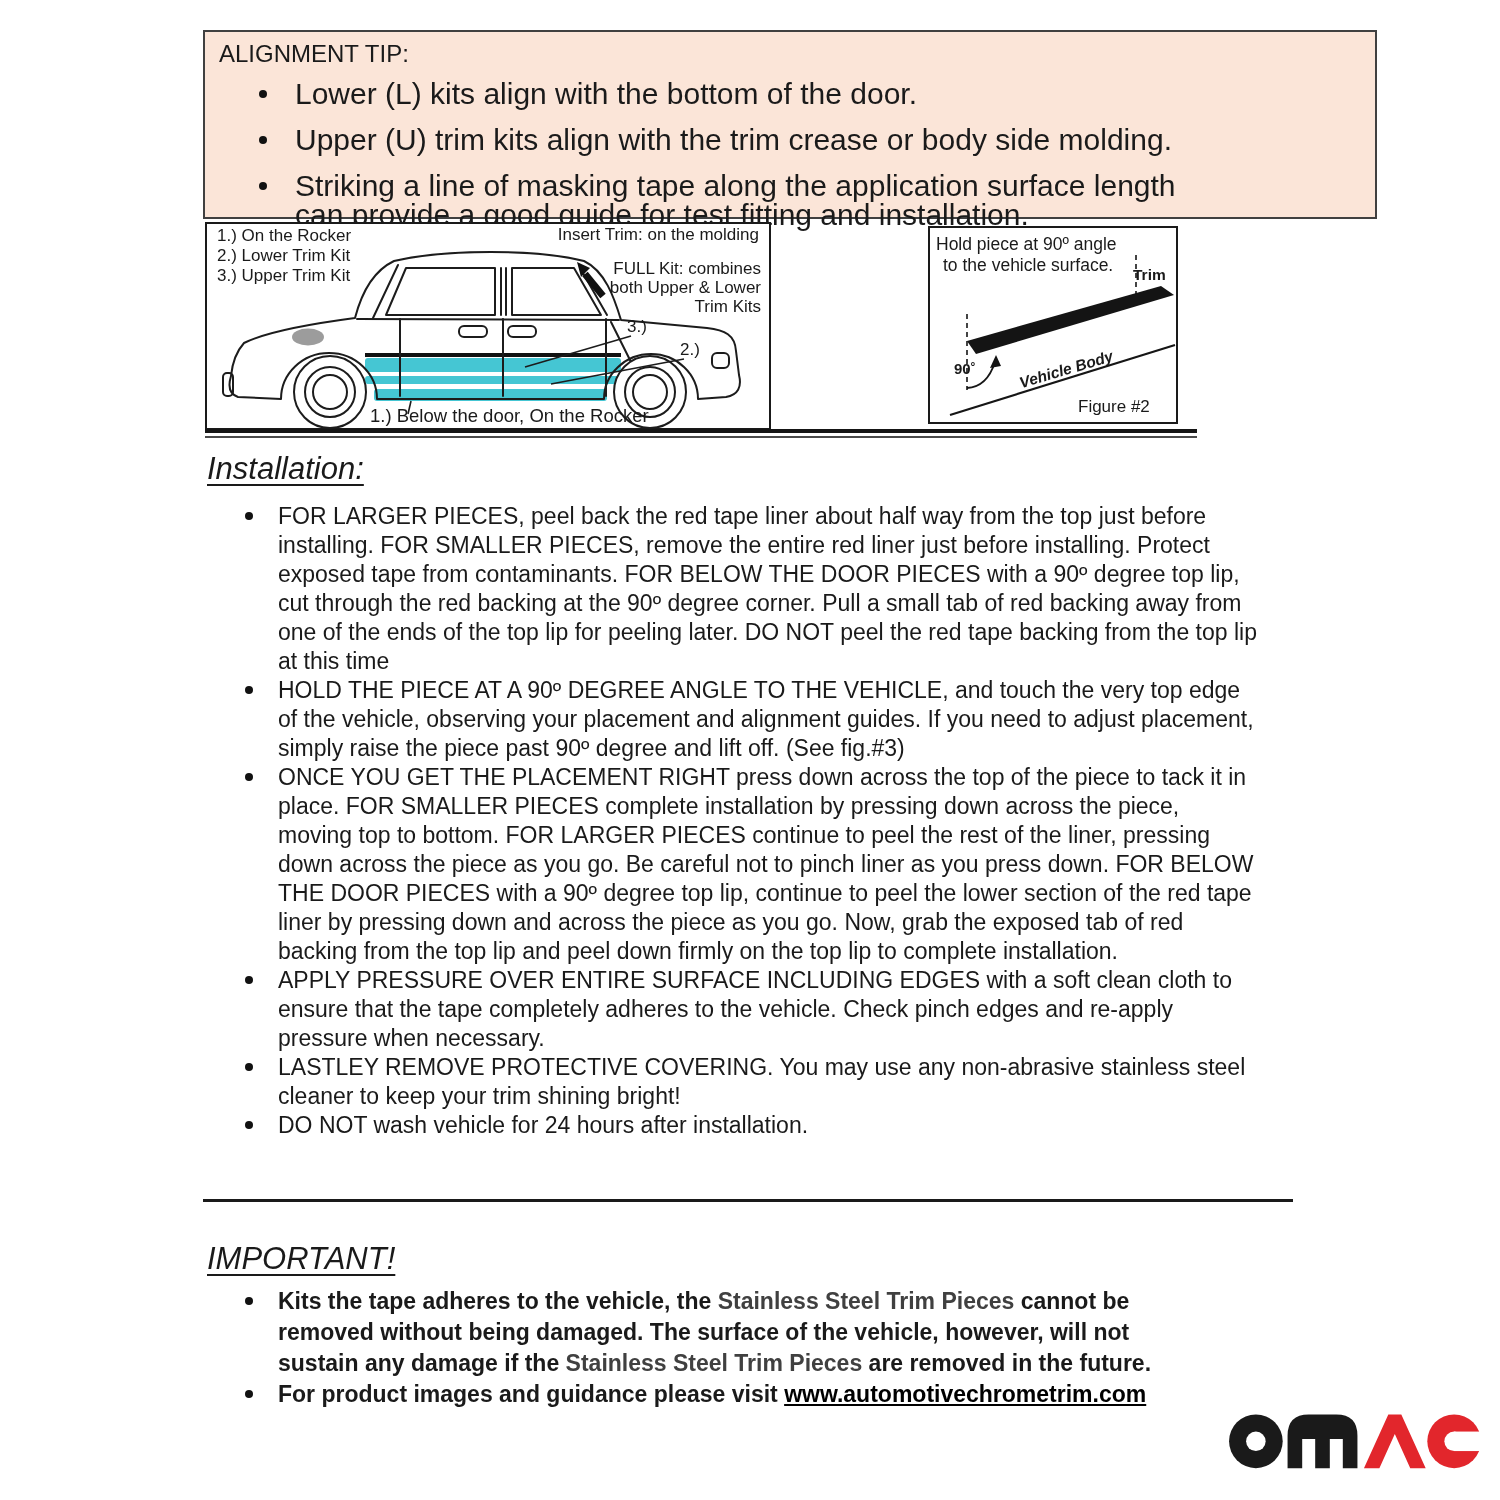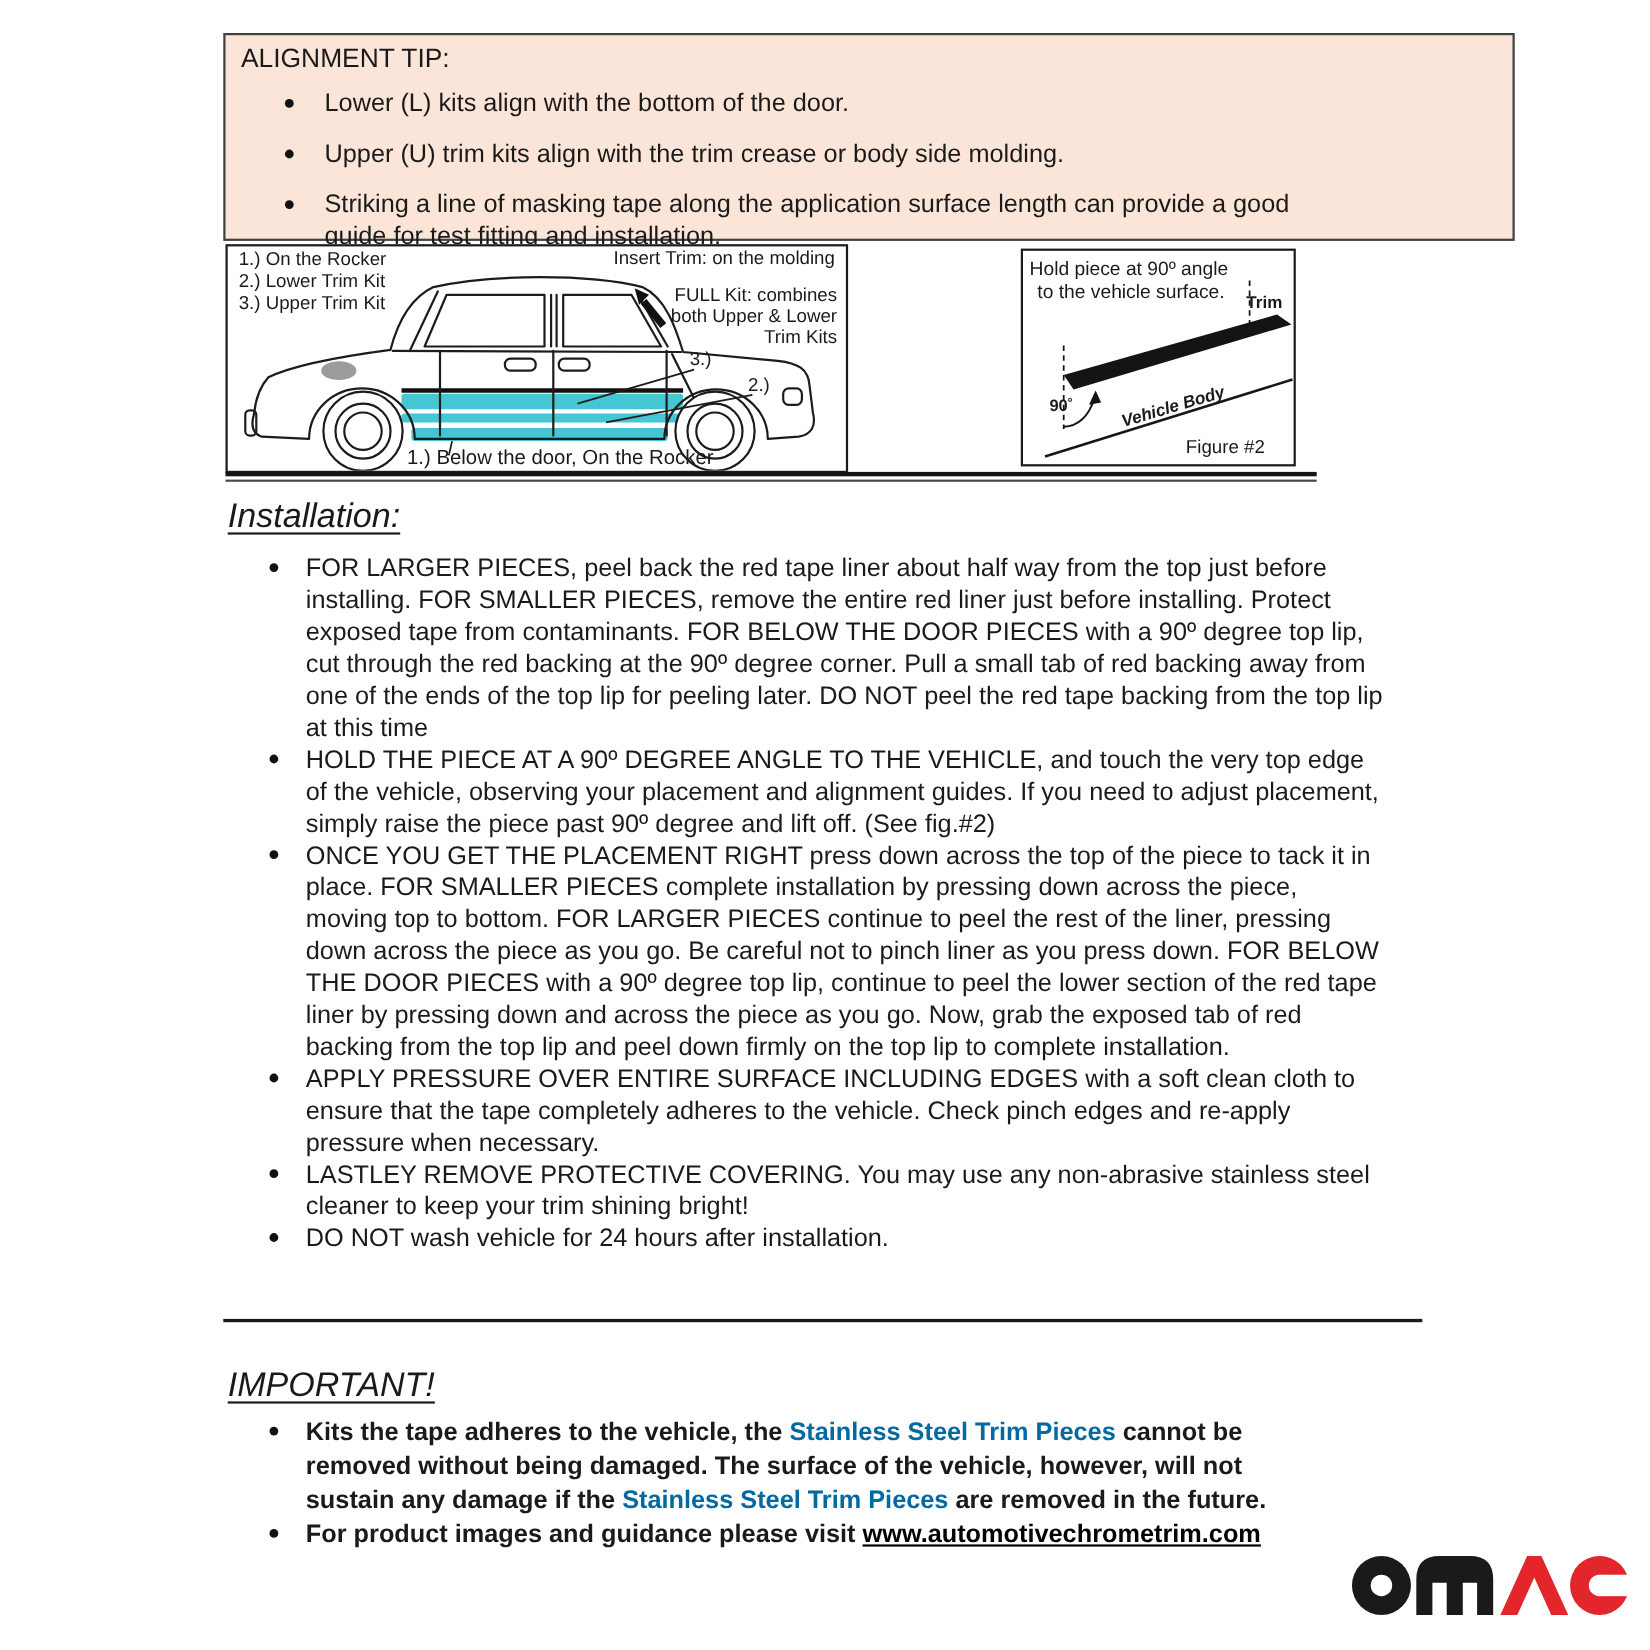--- a/index.html
+++ b/index.html
@@ -14,7 +14,7 @@
   }
   .tip-title{position:absolute;left:14px;top:8px;font-size:24px;}
   .tip-list{position:absolute;left:40px;top:47px;margin:0;padding:0;list-style:none;width:980px;}
-  .tip-list li{position:relative;padding-left:50px;margin-bottom:17px;font-size:23px;line-height:29px;}
+  .tip-list li{position:relative;padding-left:50px;margin-bottom:17px;font-size:30px;line-height:29px;}
   .tip-list li::before{content:"";position:absolute;left:14px;top:11px;width:8px;height:8px;border-radius:50%;background:#111;}
   
   .figbox{position:absolute;background:#fff;border:2px solid #1a1a1a;box-sizing:border-box;}

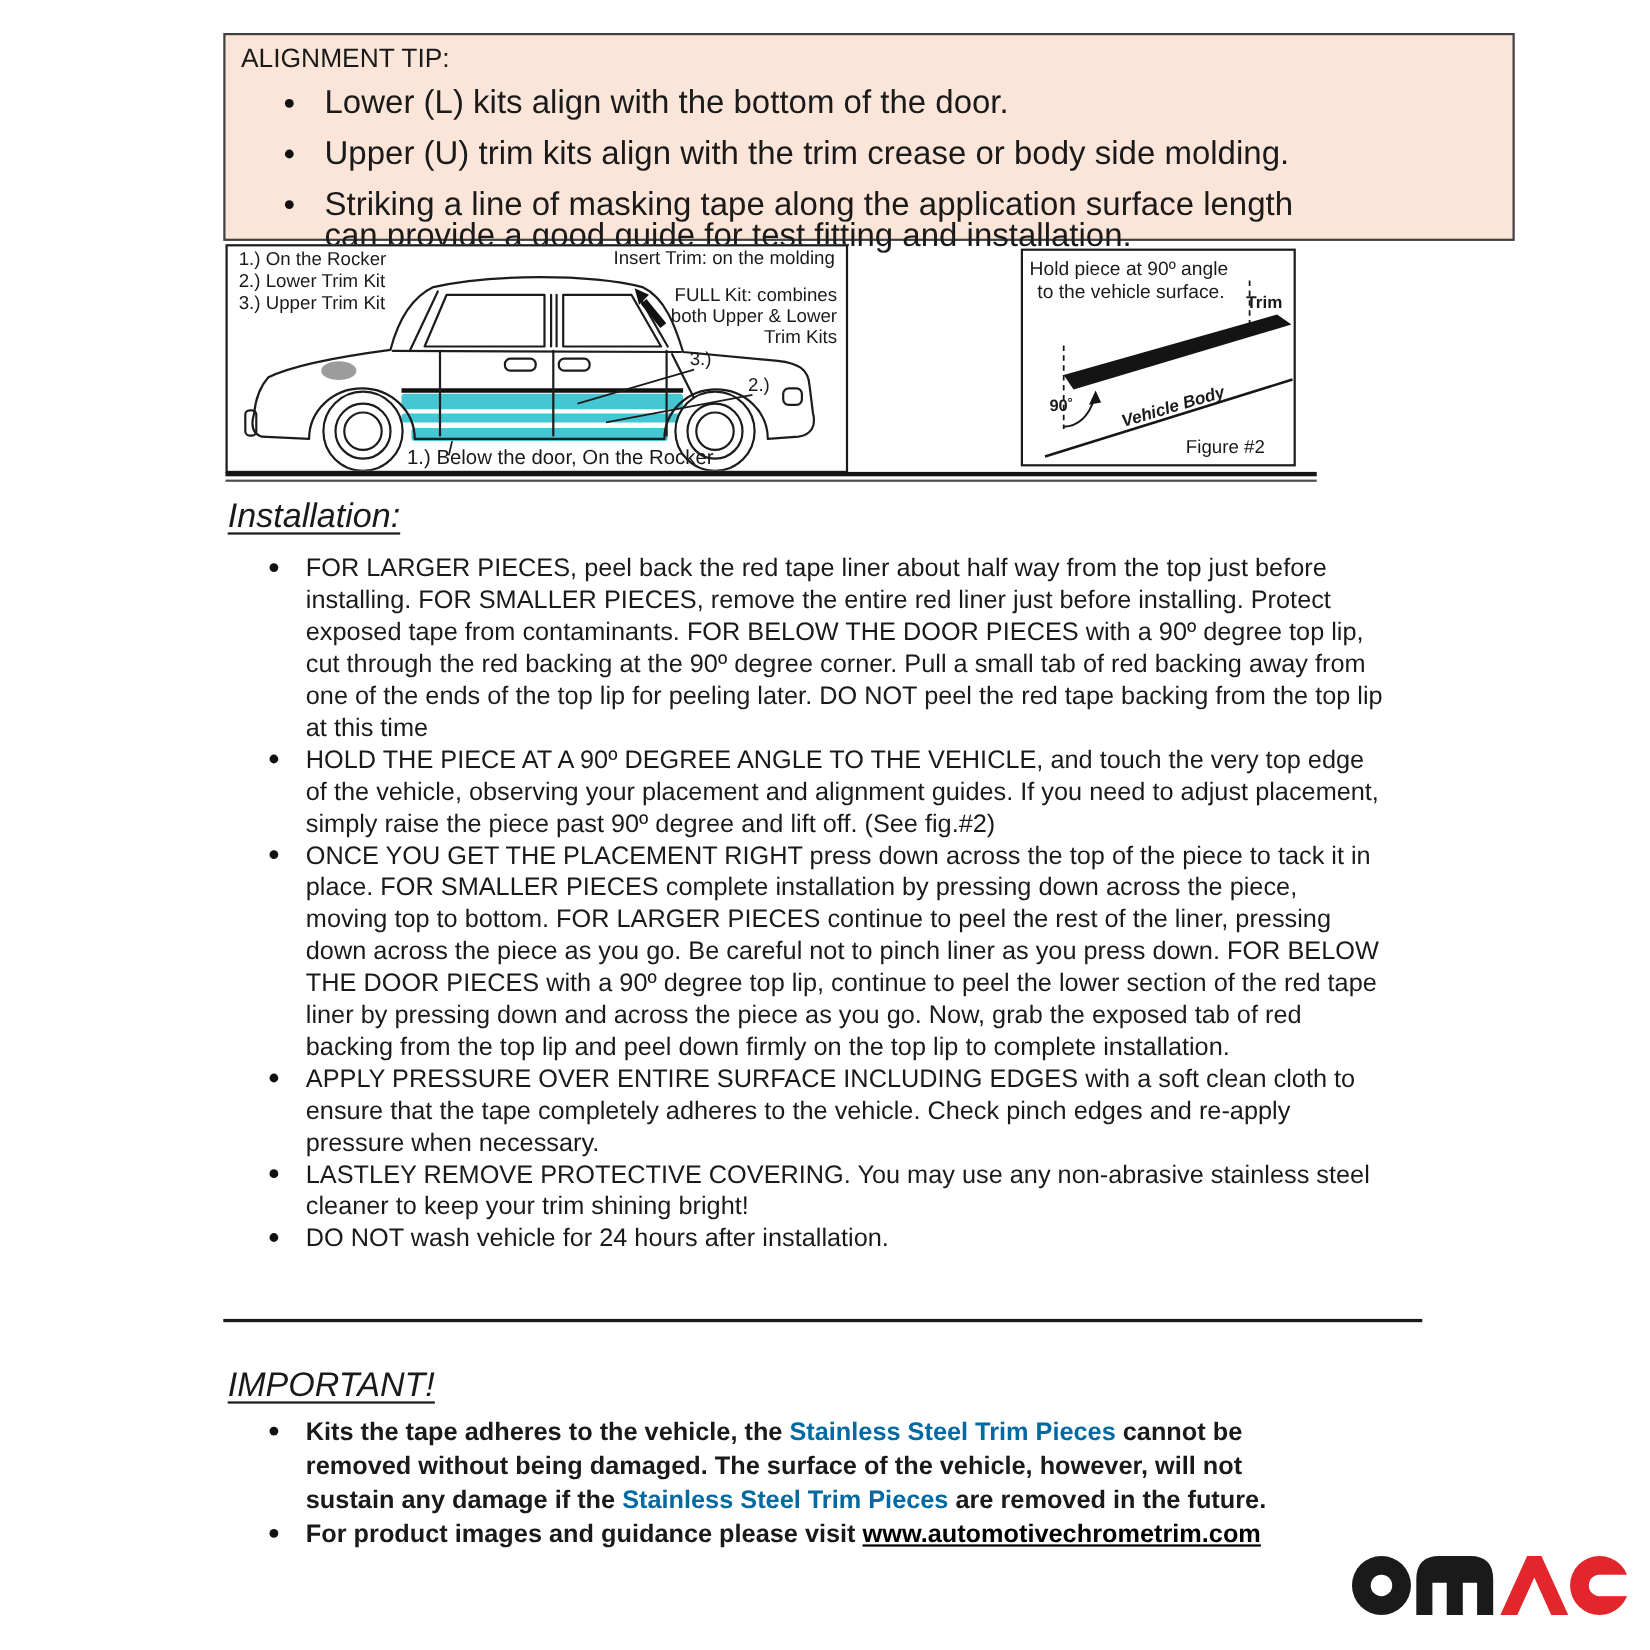--- a/index.html
+++ b/index.html
@@ -146,7 +146,7 @@
   <div class="section-title installation-title">Installation:</div>
   <ul class="body-list install-list">
     <li>FOR LARGER PIECES, peel back the red tape liner about half way from the top just before installing. FOR SMALLER PIECES, remove the entire red liner just before installing. Protect exposed tape from contaminants. FOR BELOW THE DOOR PIECES with a 90º degree top lip, cut through the red backing at the 90º degree corner. Pull a small tab of red backing away from one of the ends of the top lip for peeling later. DO NOT peel the red tape backing from the top lip at this time</li>
-    <li>HOLD THE PIECE AT A 90º DEGREE ANGLE TO THE VEHICLE, and touch the very top edge of the vehicle, observing your placement and alignment guides. If you need to adjust placement, simply raise the piece past 90º degree and lift off. (See fig.#2)</li>
+    <li>HOLD THE PIECE AT A 90º DEGREE ANGLE TO THE VEHICLE, and touch the very top edge of the vehicle, observing your placement and alignment guides. If you need to adjust placement, simply raise the piece past 90º degree and lift off. (See fig.#3)</li>
     <li>ONCE YOU GET THE PLACEMENT RIGHT press down across the top of the piece to tack it in place.  FOR SMALLER PIECES complete installation by pressing down across the piece, moving top to bottom. FOR LARGER PIECES continue to peel the rest of the liner, pressing down across the piece as you go. Be careful not to pinch liner as you press down. FOR BELOW THE DOOR PIECES with a 90º degree top lip, continue to peel the lower section of the red tape liner by pressing down and across the piece as you go. Now, grab the exposed tab of red backing from the top lip and peel down firmly on the top lip to complete installation.</li>
     <li>APPLY PRESSURE OVER ENTIRE SURFACE INCLUDING EDGES with a soft clean cloth to ensure that the tape completely adheres to the vehicle. Check pinch edges and re-apply pressure when necessary.</li>
     <li>LASTLEY REMOVE PROTECTIVE COVERING. You may use any non-abrasive stainless steel cleaner to keep your trim shining bright!</li>

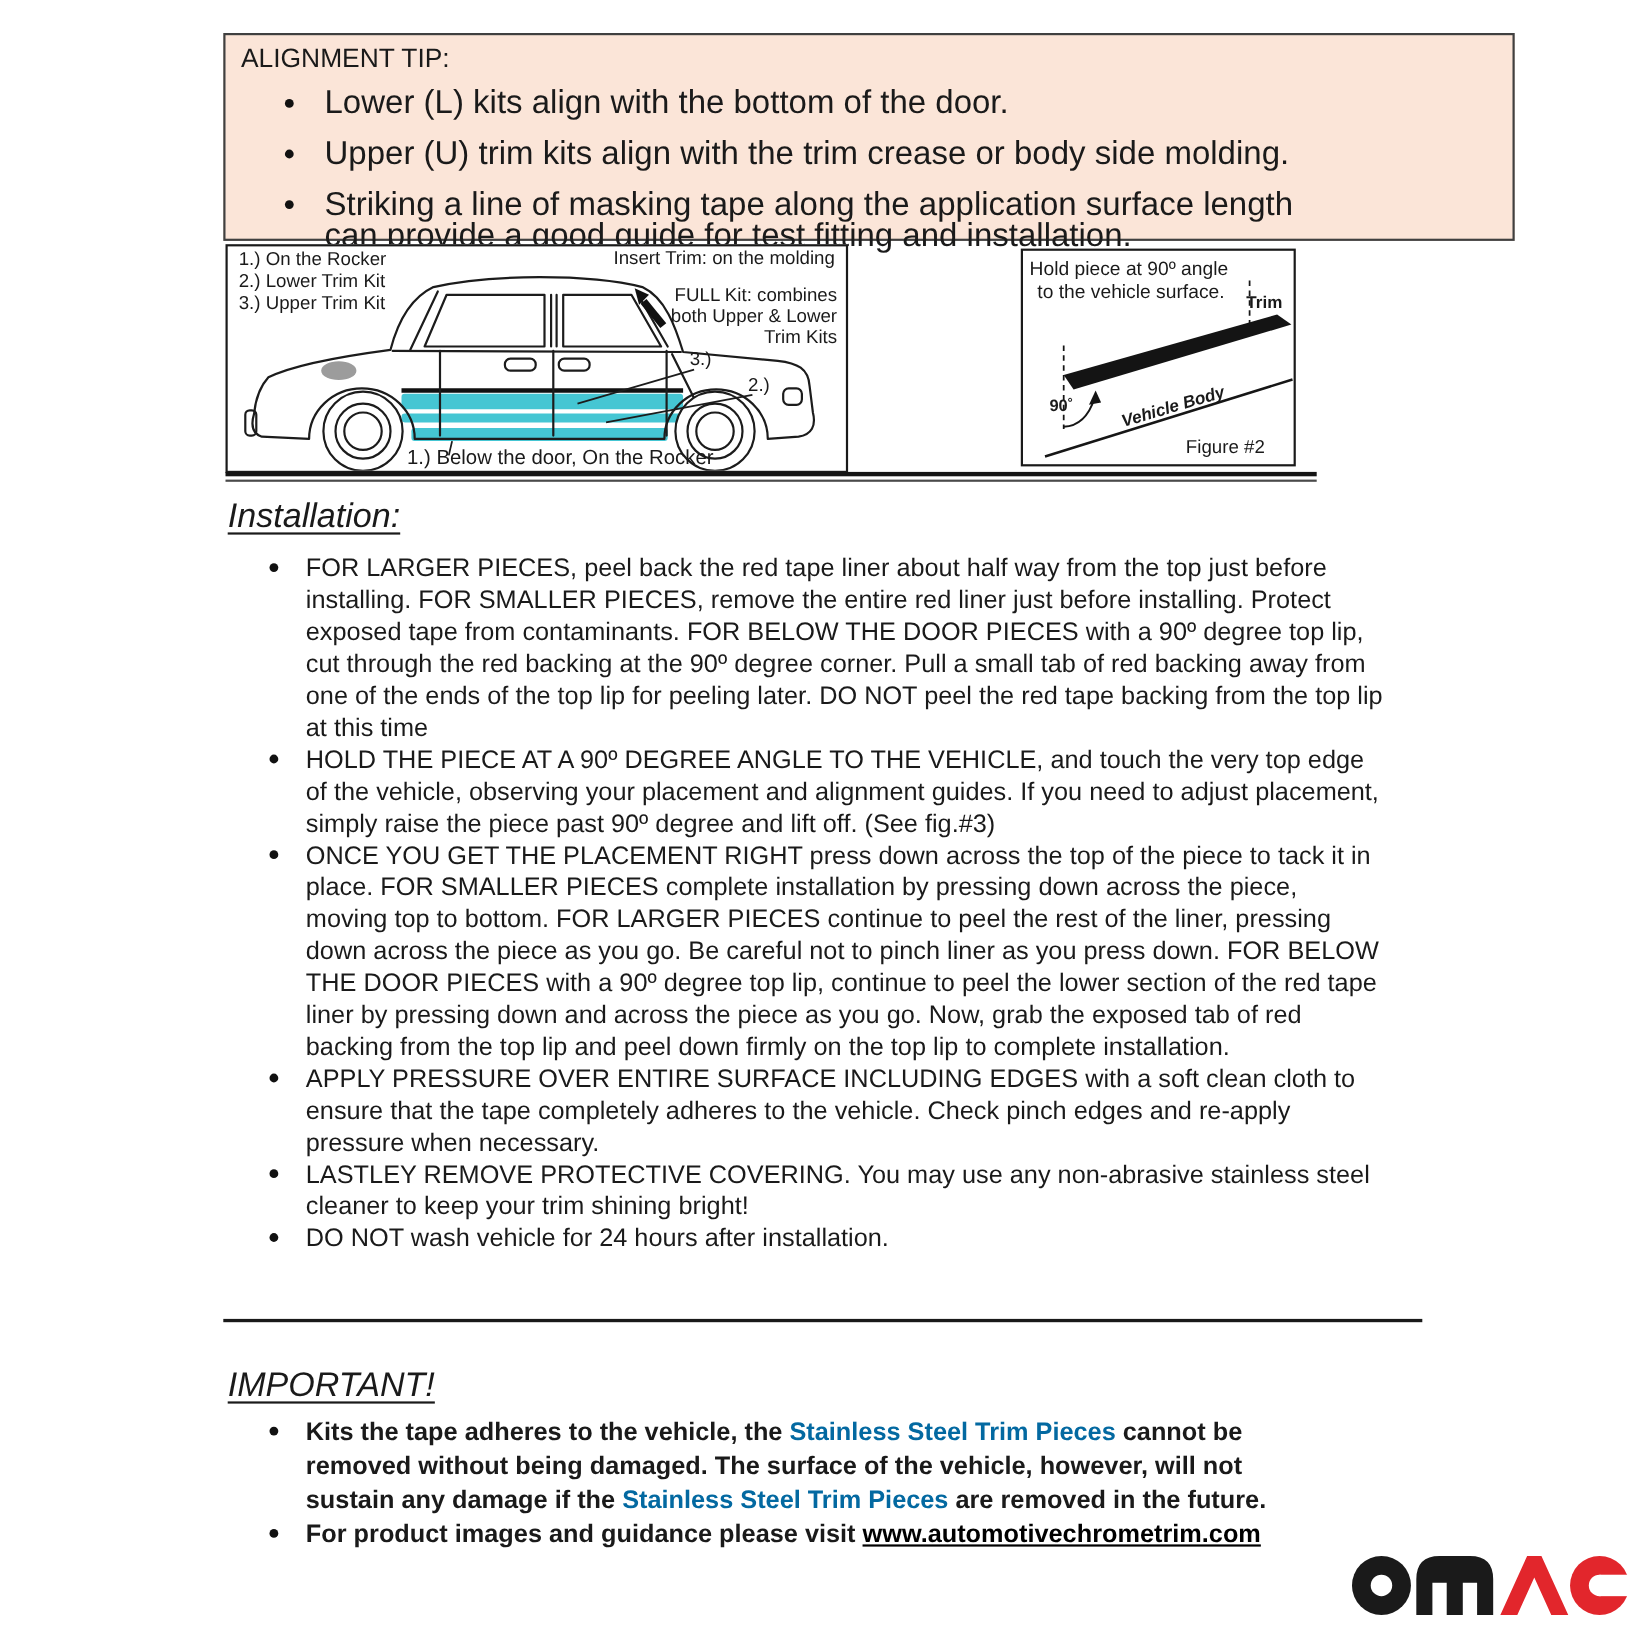--- a/index.html
+++ b/index.html
@@ -39,7 +39,7 @@
   .important-list{left:243px;top:1286px;width:1210px;font-weight:bold;}
   .important-list li{font-size:23px;line-height:31px;}
   .important-list li::before{top:11px;}
-  .red{color:#0369a1;}
+  .red{color:#404040;}
   a.link{color:#000000;text-decoration:underline;font-weight:bold;cursor:pointer;}
   .divider{position:absolute;left:203px;top:1199px;width:1090px;height:3px;background:#1a1a1a;}
   

